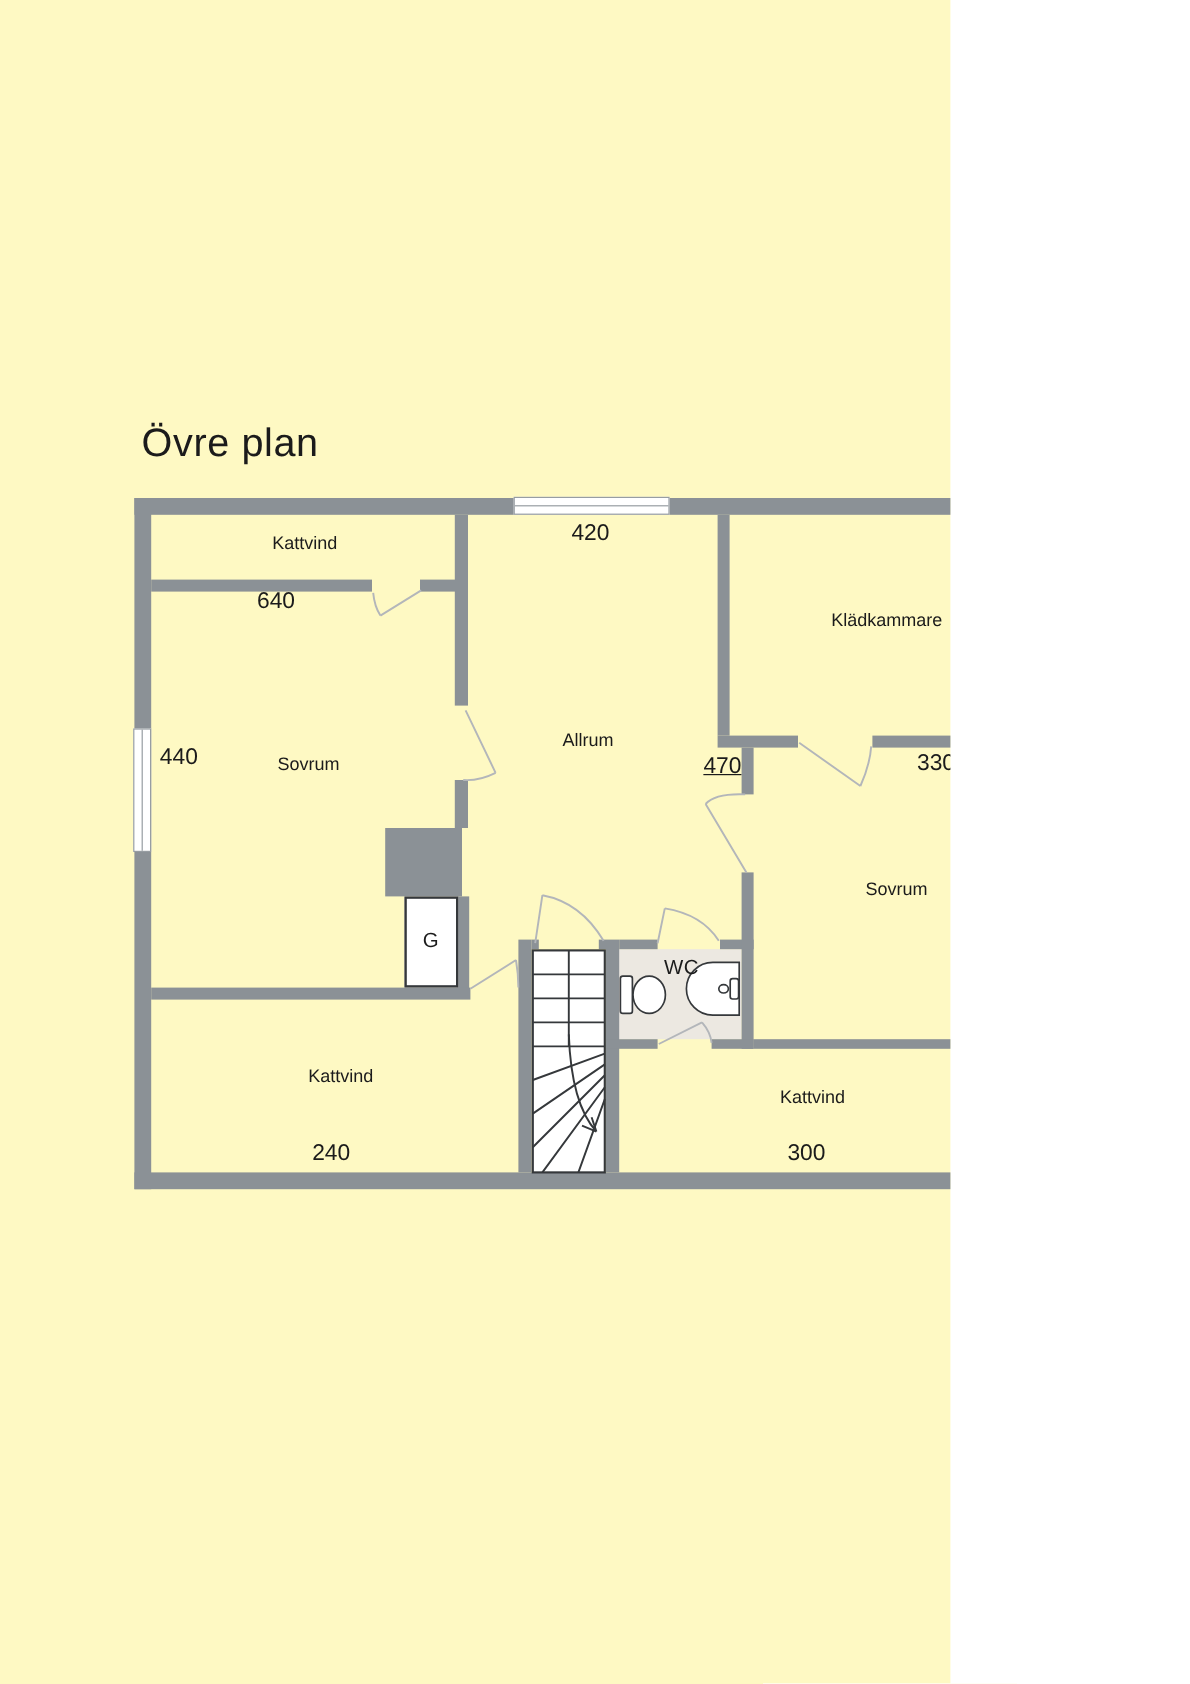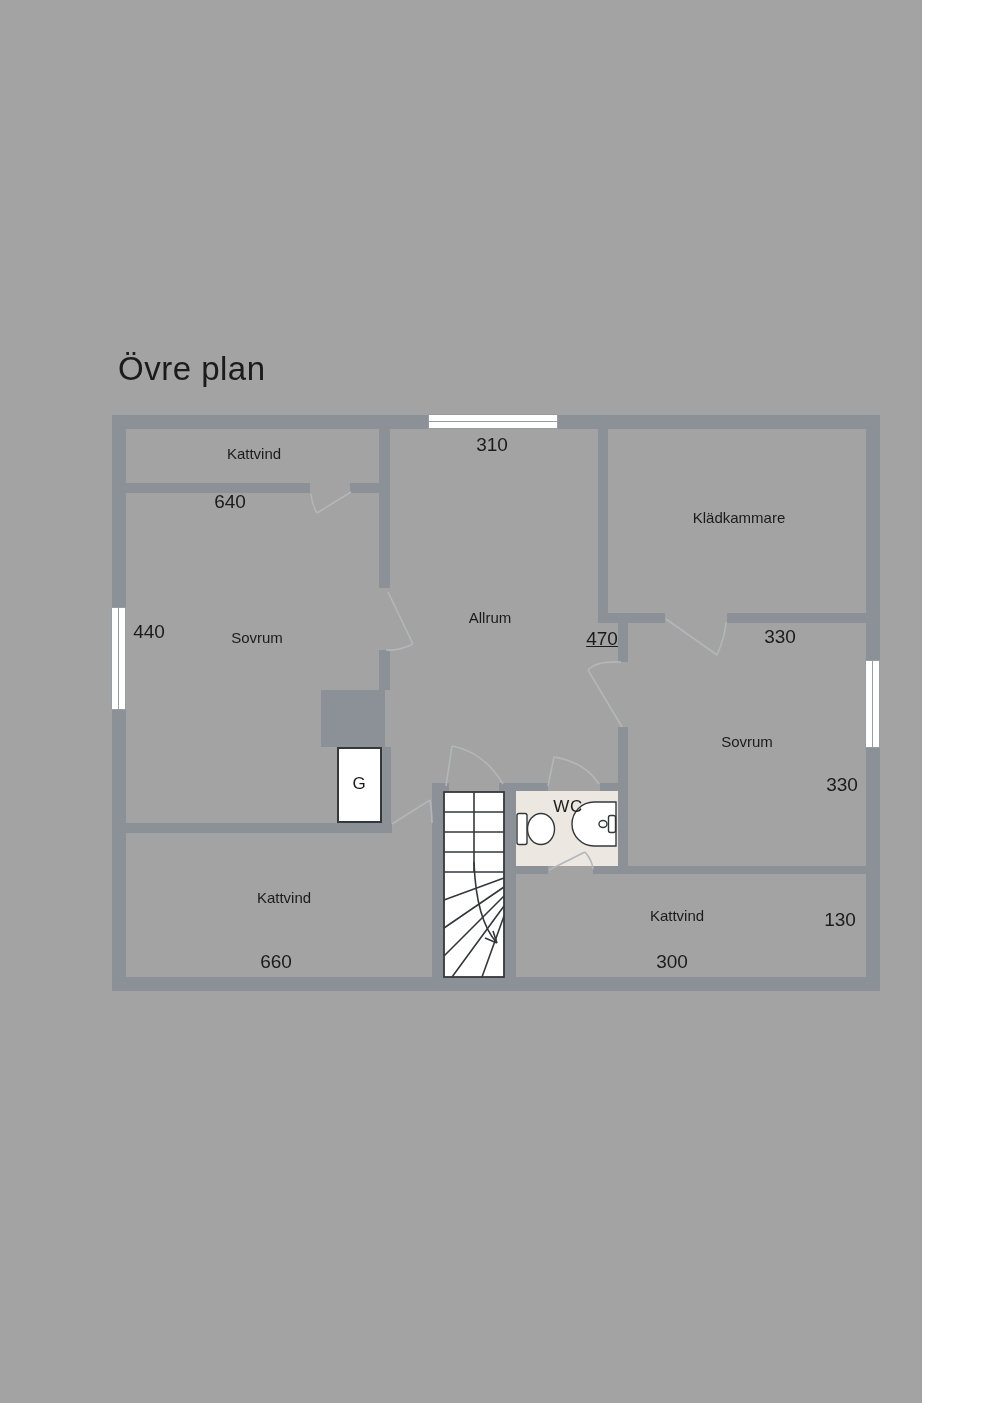--- a/index.html
+++ b/index.html
@@ -12,7 +12,7 @@
   }
   html,body{margin:0;padding:0;background:#ffffff;}
   .canvas{
-    position:relative;width:922px;height:1403px;background:#a3a3a3;
+    position:relative;width:792px;height:1403px;background:#fef9c3;
     font-family:"Liberation Sans","DejaVu Sans",sans-serif;color:var(--text);
     overflow:hidden;
   }

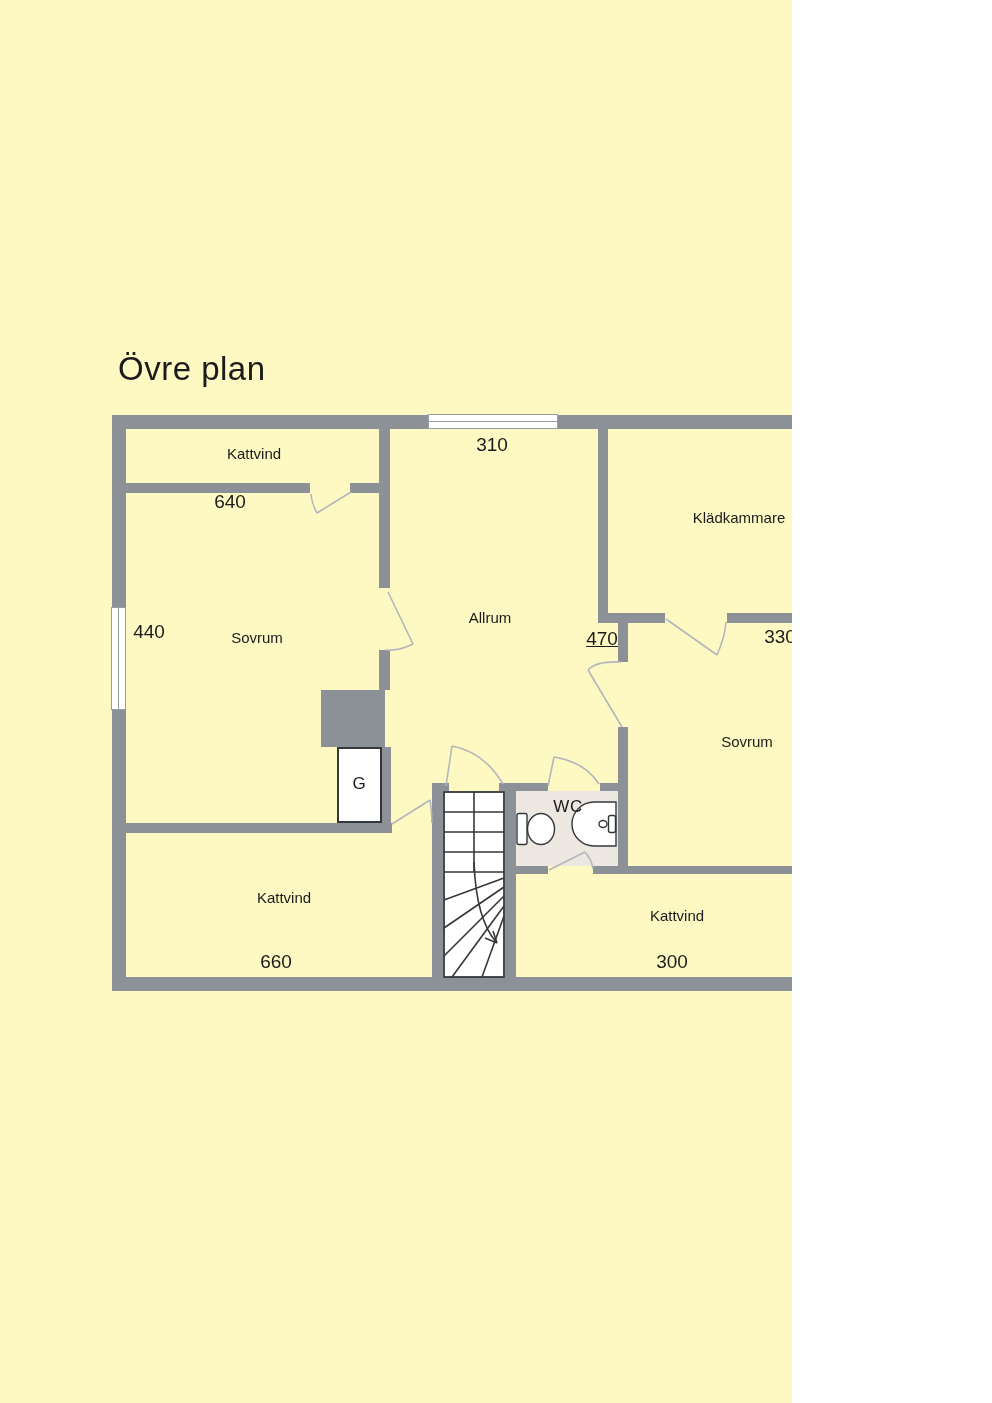--- a/index.html
+++ b/index.html
@@ -128,7 +128,7 @@
   <div class="label" style="left:254px;top:453px;">Kattvind</div>
   <div class="label dim" style="left:230px;top:502px;">640</div>
 
-  <div class="label dim" style="left:492px;top:445px;">310</div>
+  <div class="label dim" style="left:492px;top:445px;">420</div>
   <div class="label" style="left:490px;top:617px;">Allrum</div>
 
   <div class="label" style="left:739px;top:517px;">Klädkammare</div>

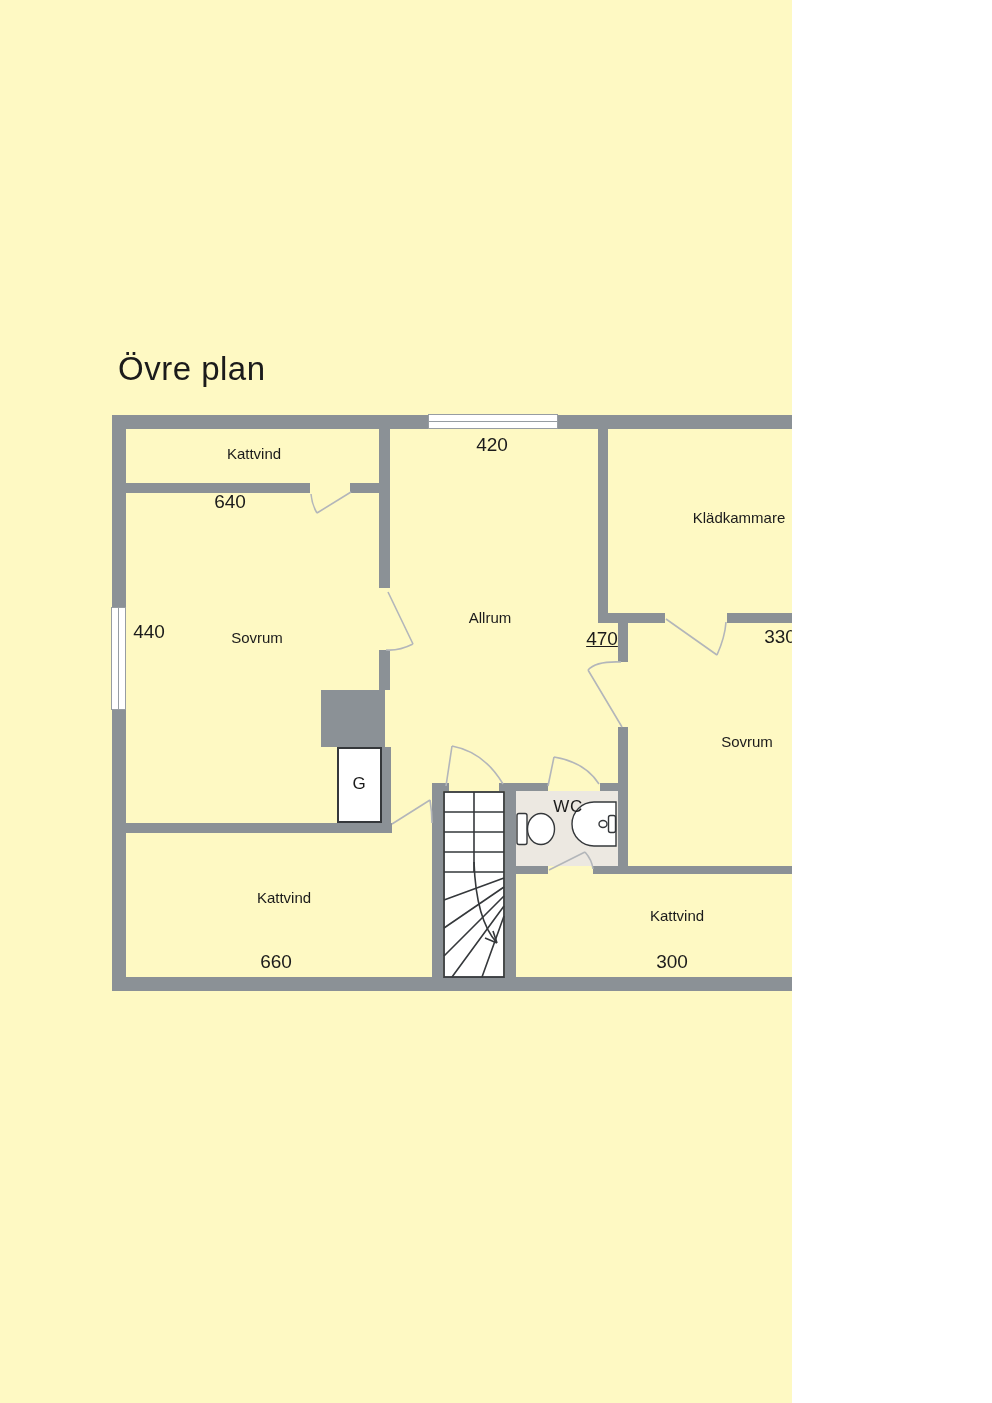--- a/index.html
+++ b/index.html
@@ -146,7 +146,7 @@
   <div class="label wc-label" style="left:568px;top:807px;">WC</div>
 
   <div class="label" style="left:284px;top:897px;">Kattvind</div>
-  <div class="label dim" style="left:276px;top:962px;">660</div>
+  <div class="label dim" style="left:276px;top:962px;">240</div>
 
   <div class="label" style="left:677px;top:915px;">Kattvind</div>
   <div class="label dim" style="left:840px;top:920px;">130</div>

